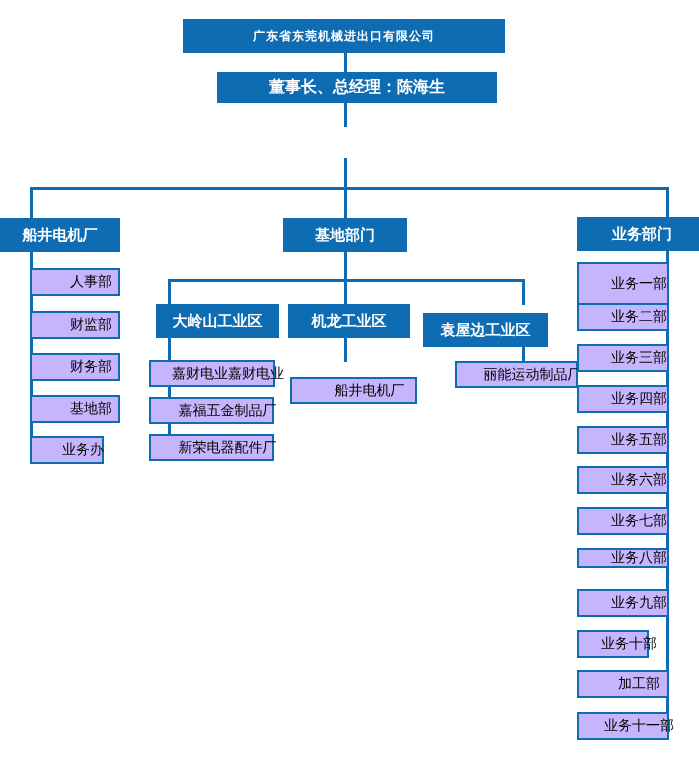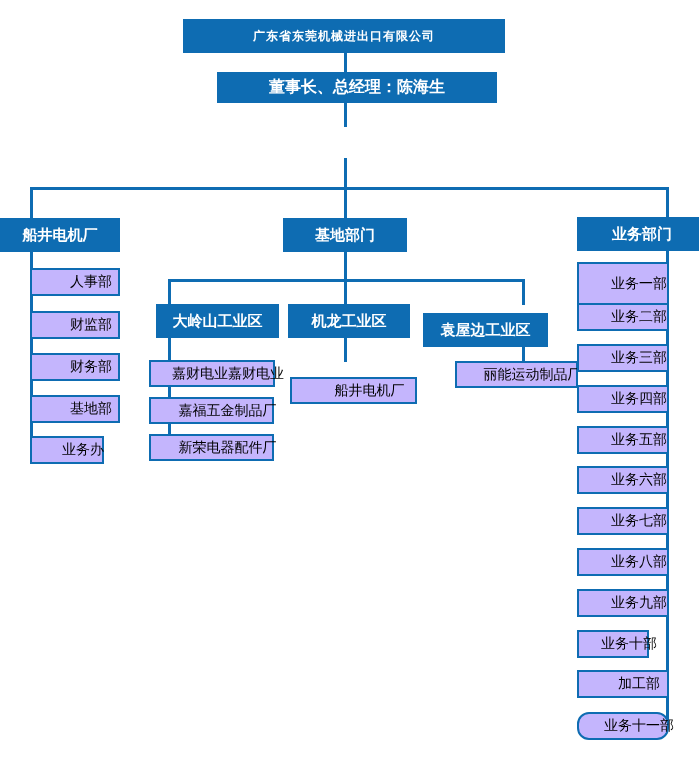--- a/index.html
+++ b/index.html
@@ -78,7 +78,7 @@
   <div class="wb" style="left:577px; top:466px; width:92px; height:28px;">业务六部</div>
   <div class="wb" style="left:577px; top:426px; width:92px; height:28px;">业务五部</div>
   <div class="wb" style="left:577px; top:507px; width:92px; height:28px;">业务七部</div>
-  <div class="wb" style="left:577px; top:548px; width:92px; height:28px;">业务八部</div>
+  <div class="wb" style="left:577px; top:548px; width:92px; height:20px;">业务八部</div>
   <div class="wb" style="left:577px; top:589px; width:92px; height:28px;">业务九部</div>
   <div class="wb" style="left:577px; top:630px; width:72px; height:28px;">业务十部</div>
   <div class="wb" style="left:577px; top:670px; width:92px; height:28px;">加工部</div>

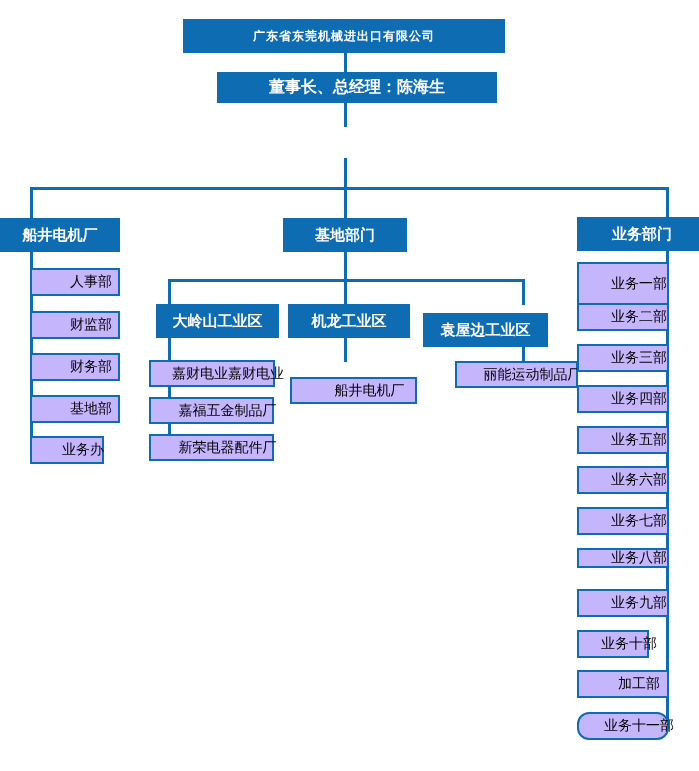--- a/index.html
+++ b/index.html
@@ -82,7 +82,7 @@
   <div class="wb" style="left:577px; top:589px; width:92px; height:28px;">业务九部</div>
   <div class="wb" style="left:577px; top:630px; width:72px; height:28px;">业务十部</div>
   <div class="wb" style="left:577px; top:670px; width:92px; height:28px;">加工部</div>
-  <div class="wb" style="left:577px; top:712px; width:92px; height:28px;border-radius:12px;">业务十一部</div>
+  <div class="wb" style="left:577px; top:712px; width:92px; height:28px;">业务十一部</div>
 
 </div>
 

